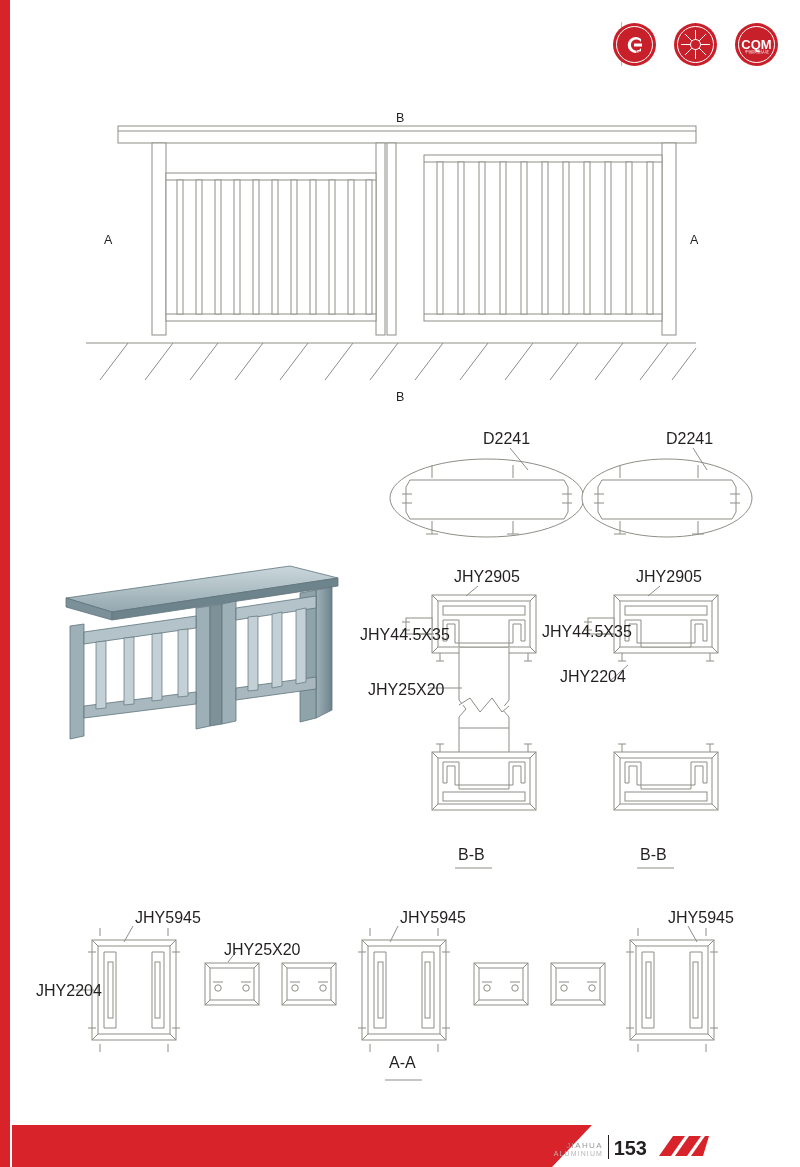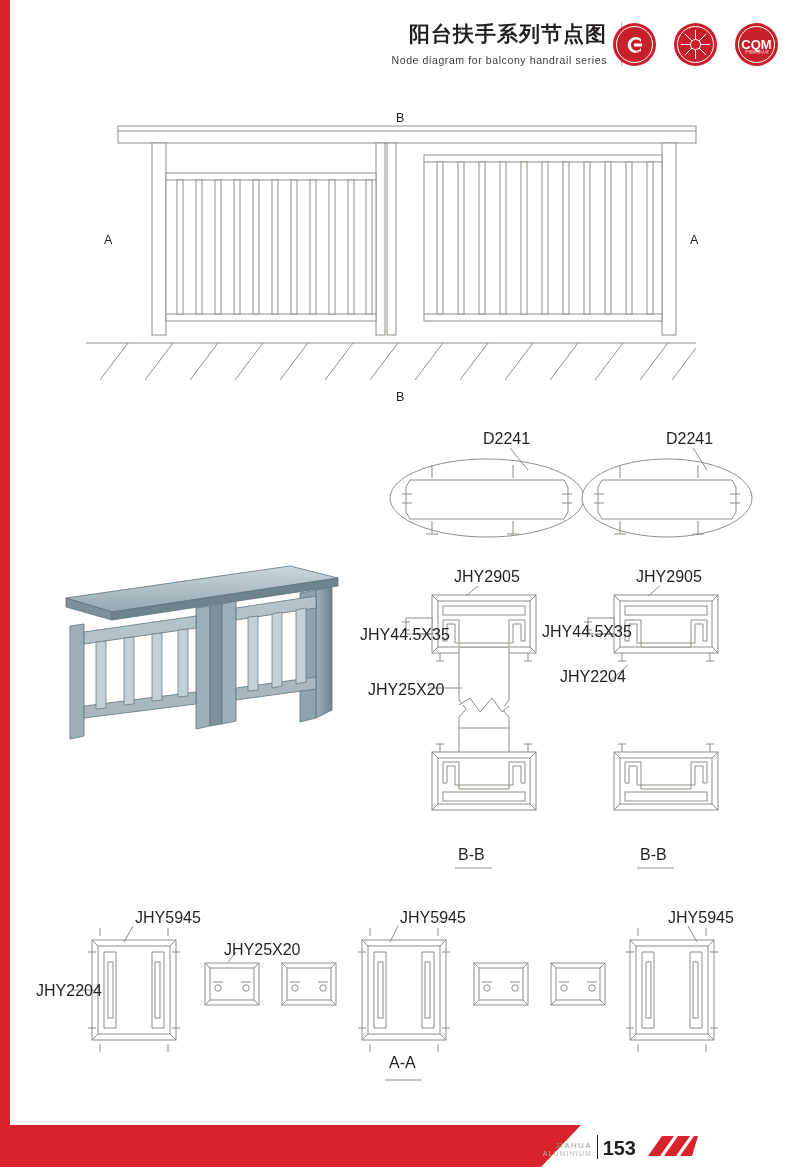--- a/index.html
+++ b/index.html
@@ -187,10 +187,6 @@
 <div class="left-bar"></div>
 
 <div class="header">
-  <div class="header-titles">
-    <div class="title-cn">阳台扶手系列节点图</div>
-    <div class="title-en">Node  diagram  for  balcony  handrail  series</div>
-  </div>
   <div class="header-divider"></div>
   <div class="logos">
     <div class="logo l1">

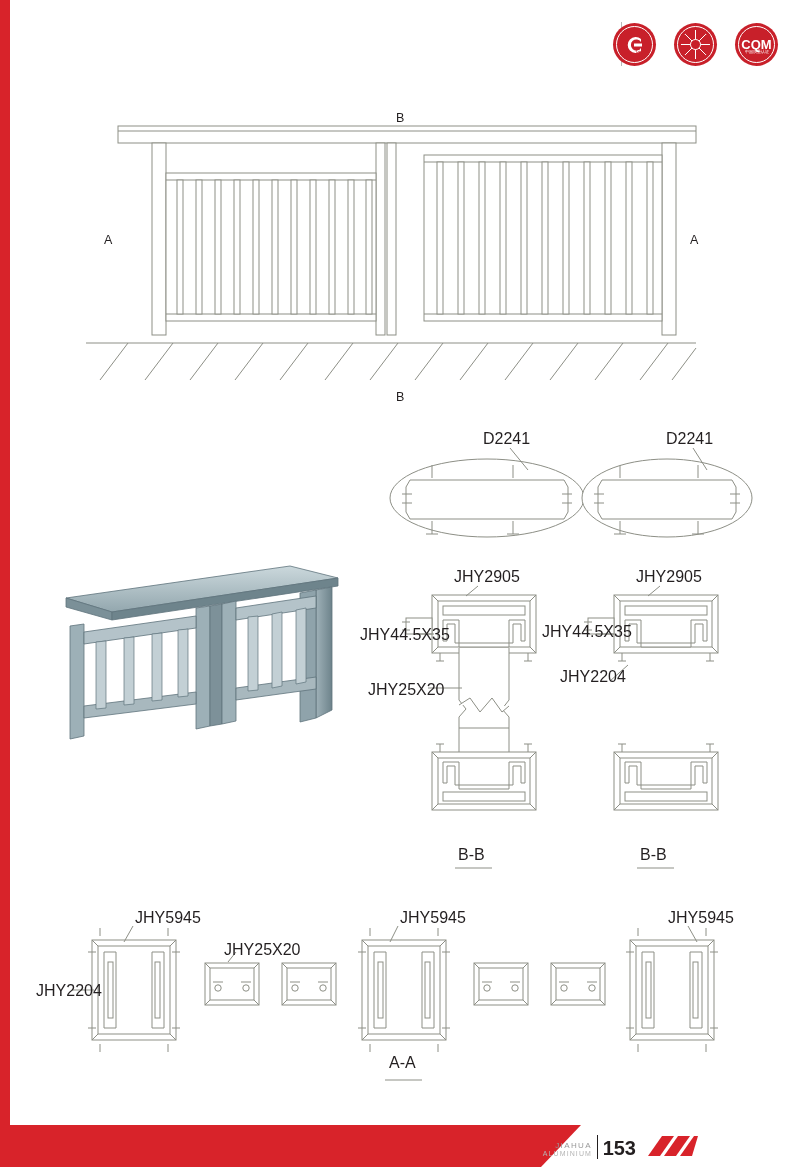--- a/index.html
+++ b/index.html
@@ -131,7 +131,7 @@
   
   .footer {
     position: absolute;
-    left: 1px; bottom: 0;
+    left: 12px; bottom: 0;
     width: 709px; height: 56px;
   }
   .footer-red {

